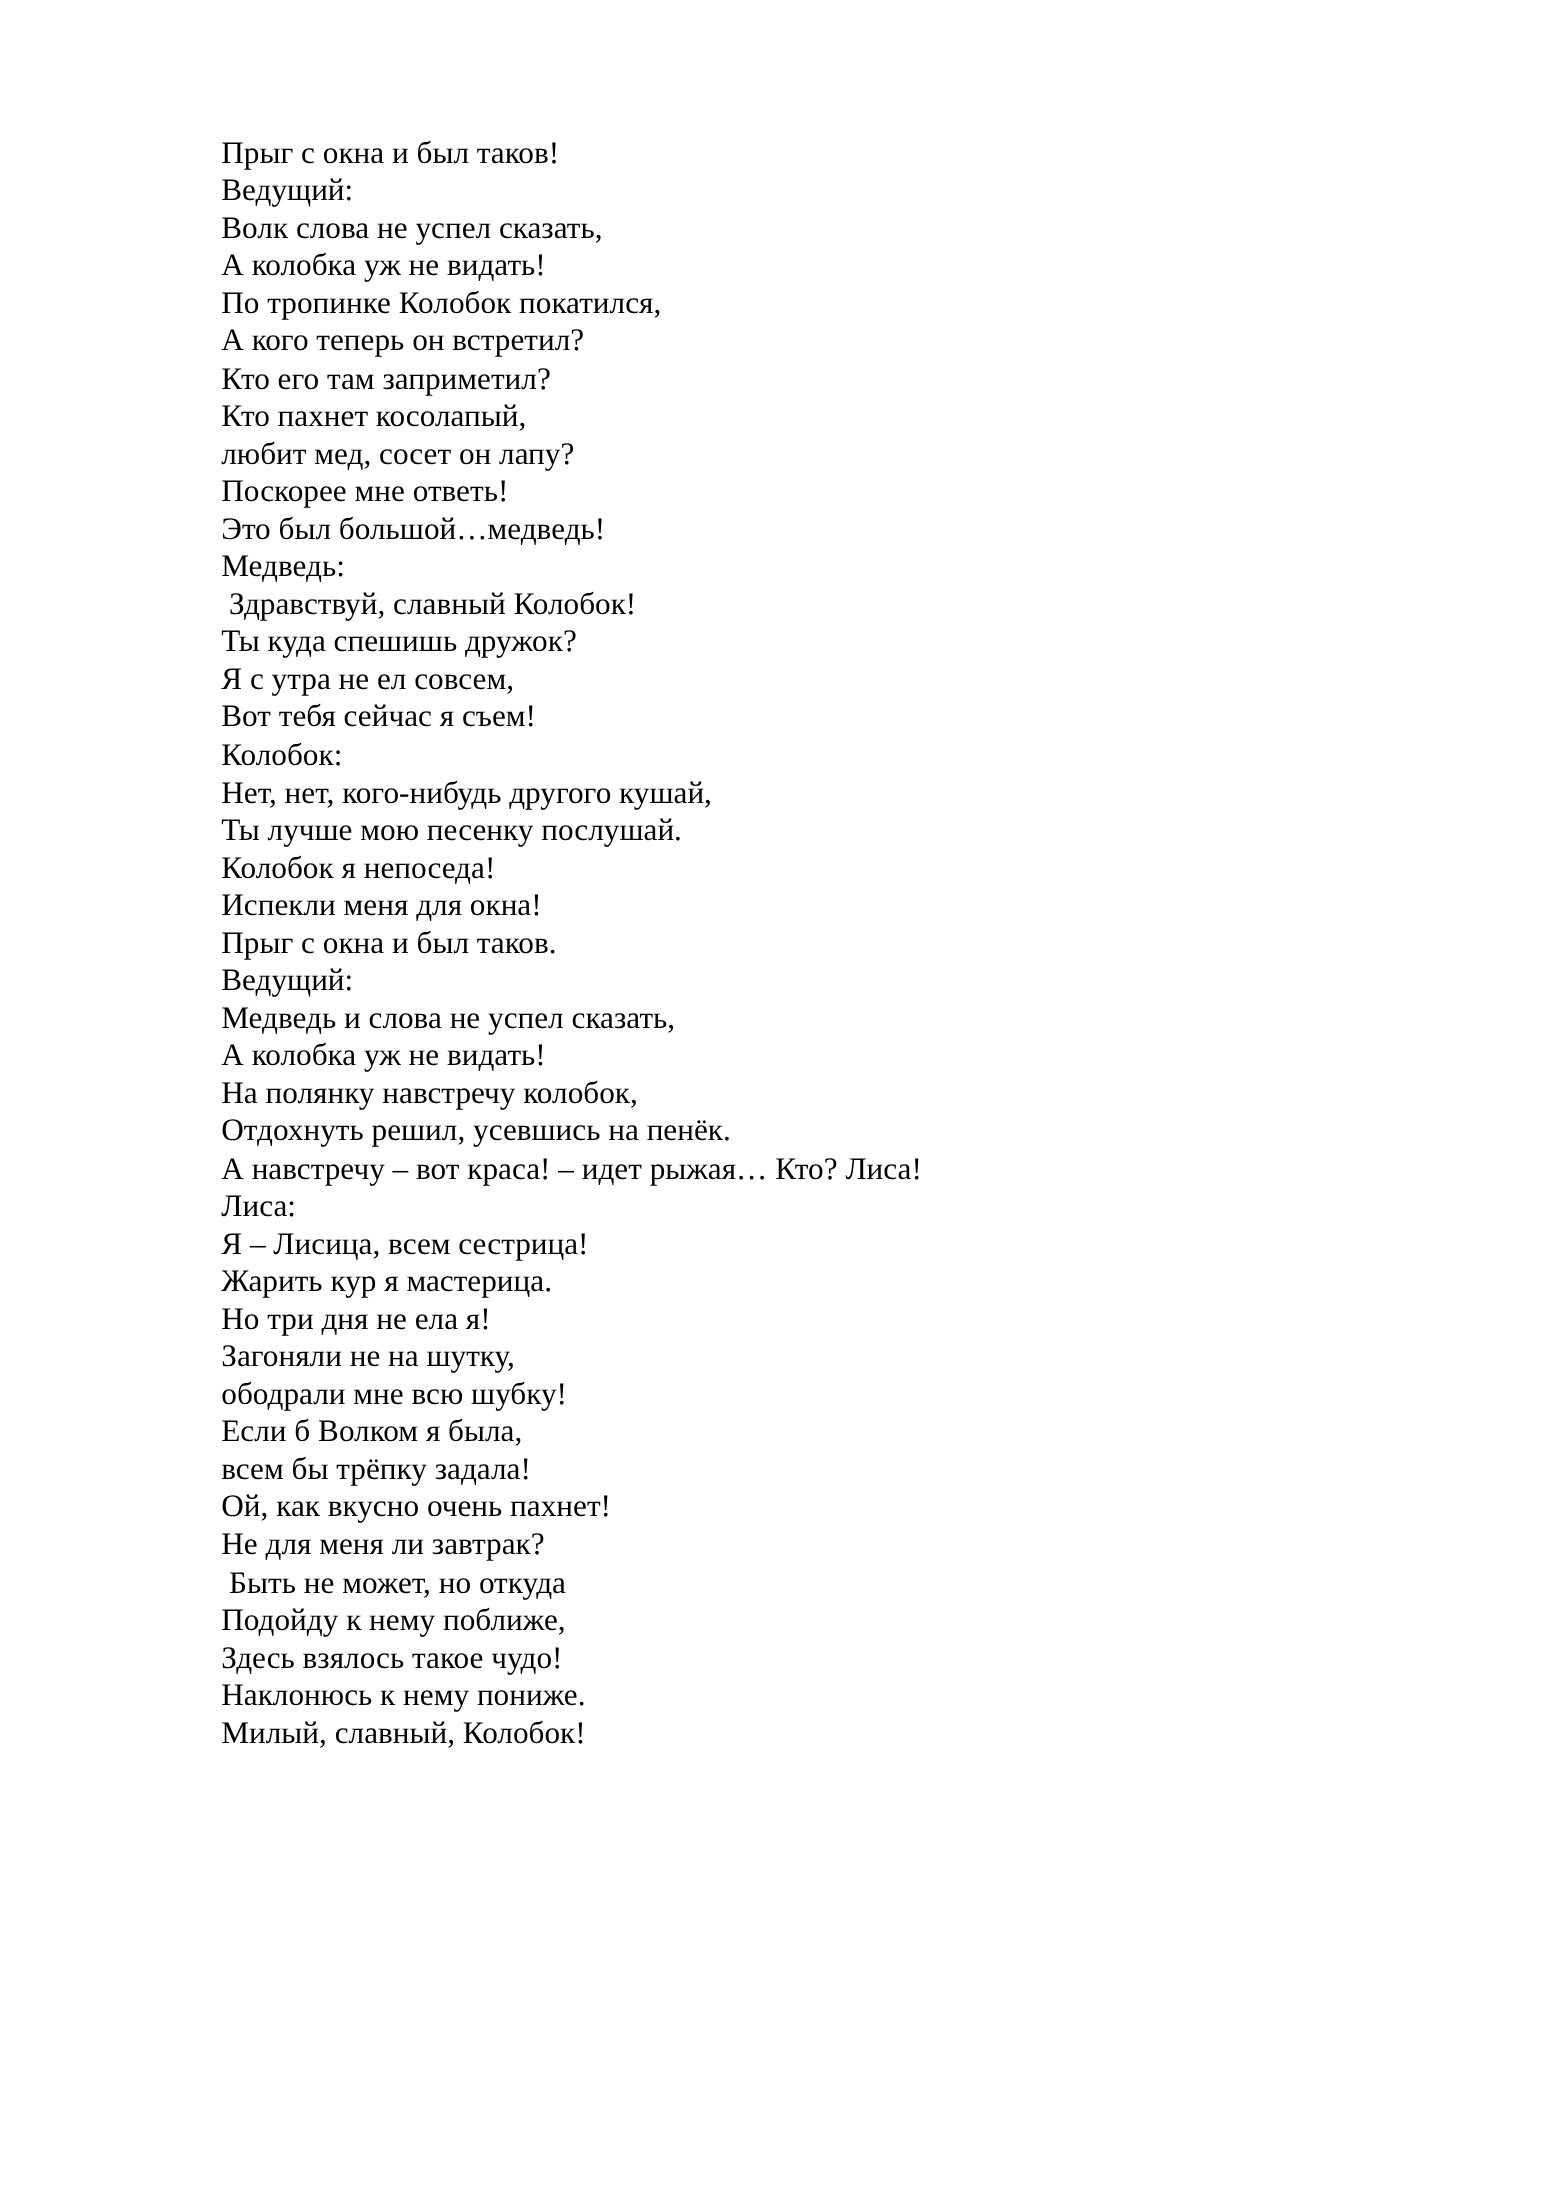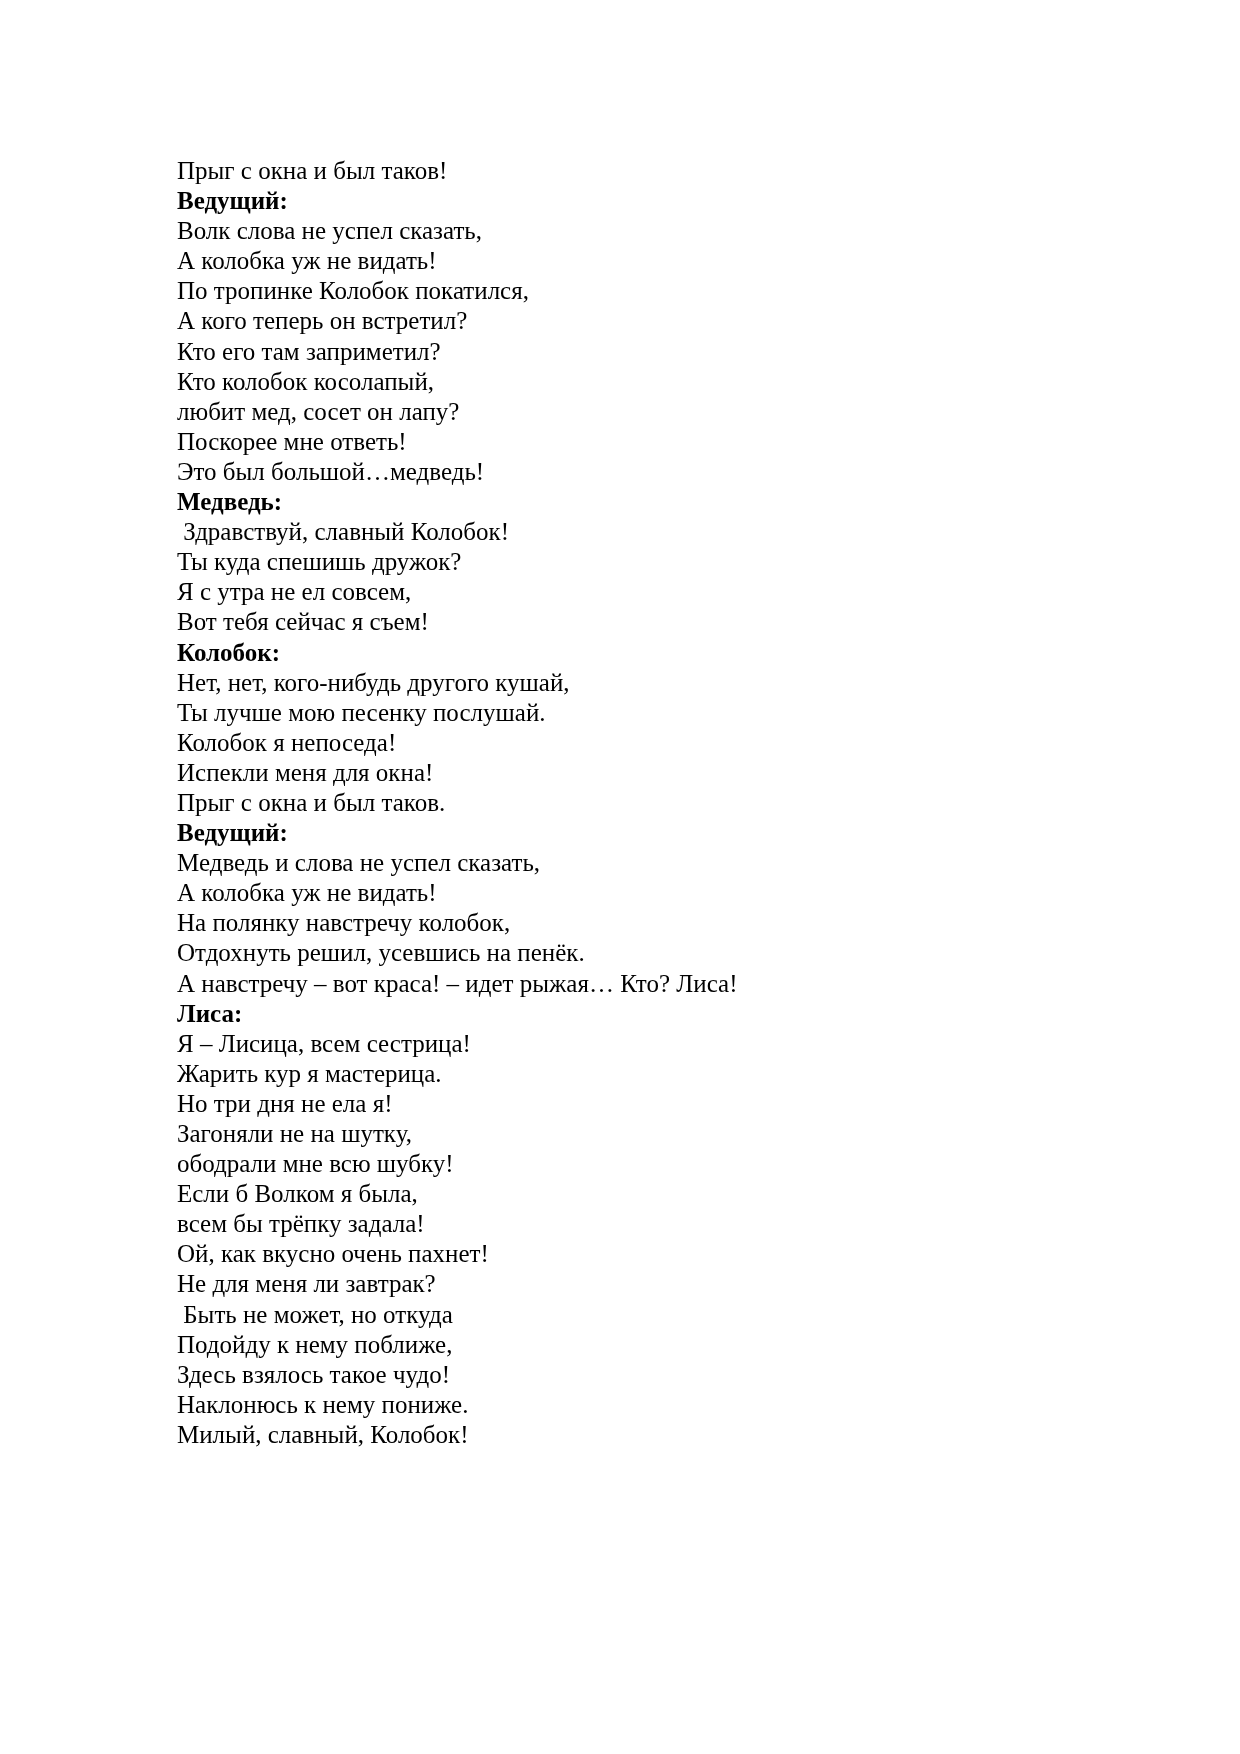--- a/index.html
+++ b/index.html
@@ -30,7 +30,6 @@
       font-size: 25px;
       line-height: 30.1px;
       color: #000000;
-      margin-top: 48px;
     }
     .line {
       display: block;

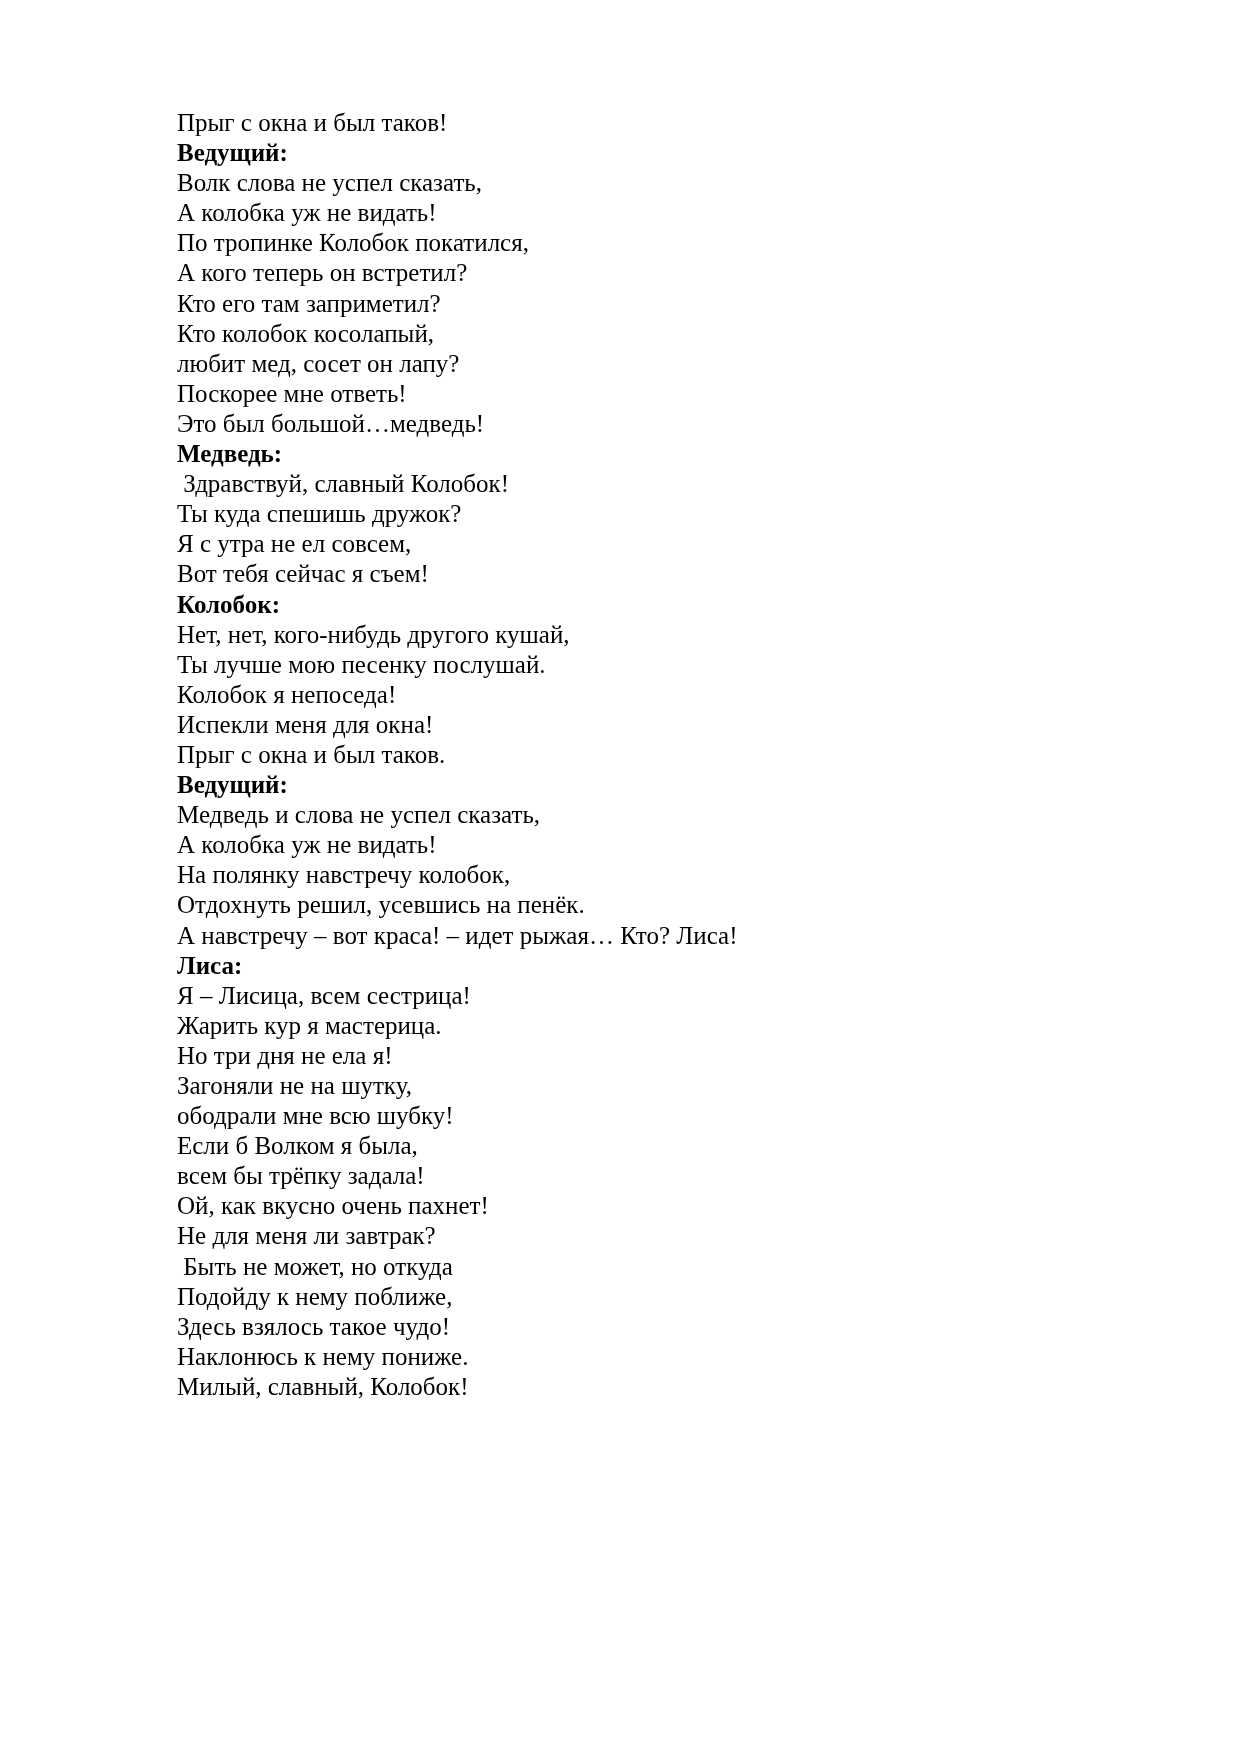--- a/index.html
+++ b/index.html
@@ -37,7 +37,7 @@
       white-space: pre;
     }
     .line.speaker {
-      font-weight: bold;
+      font-weight: normal;
     }
   </style>
 </head>

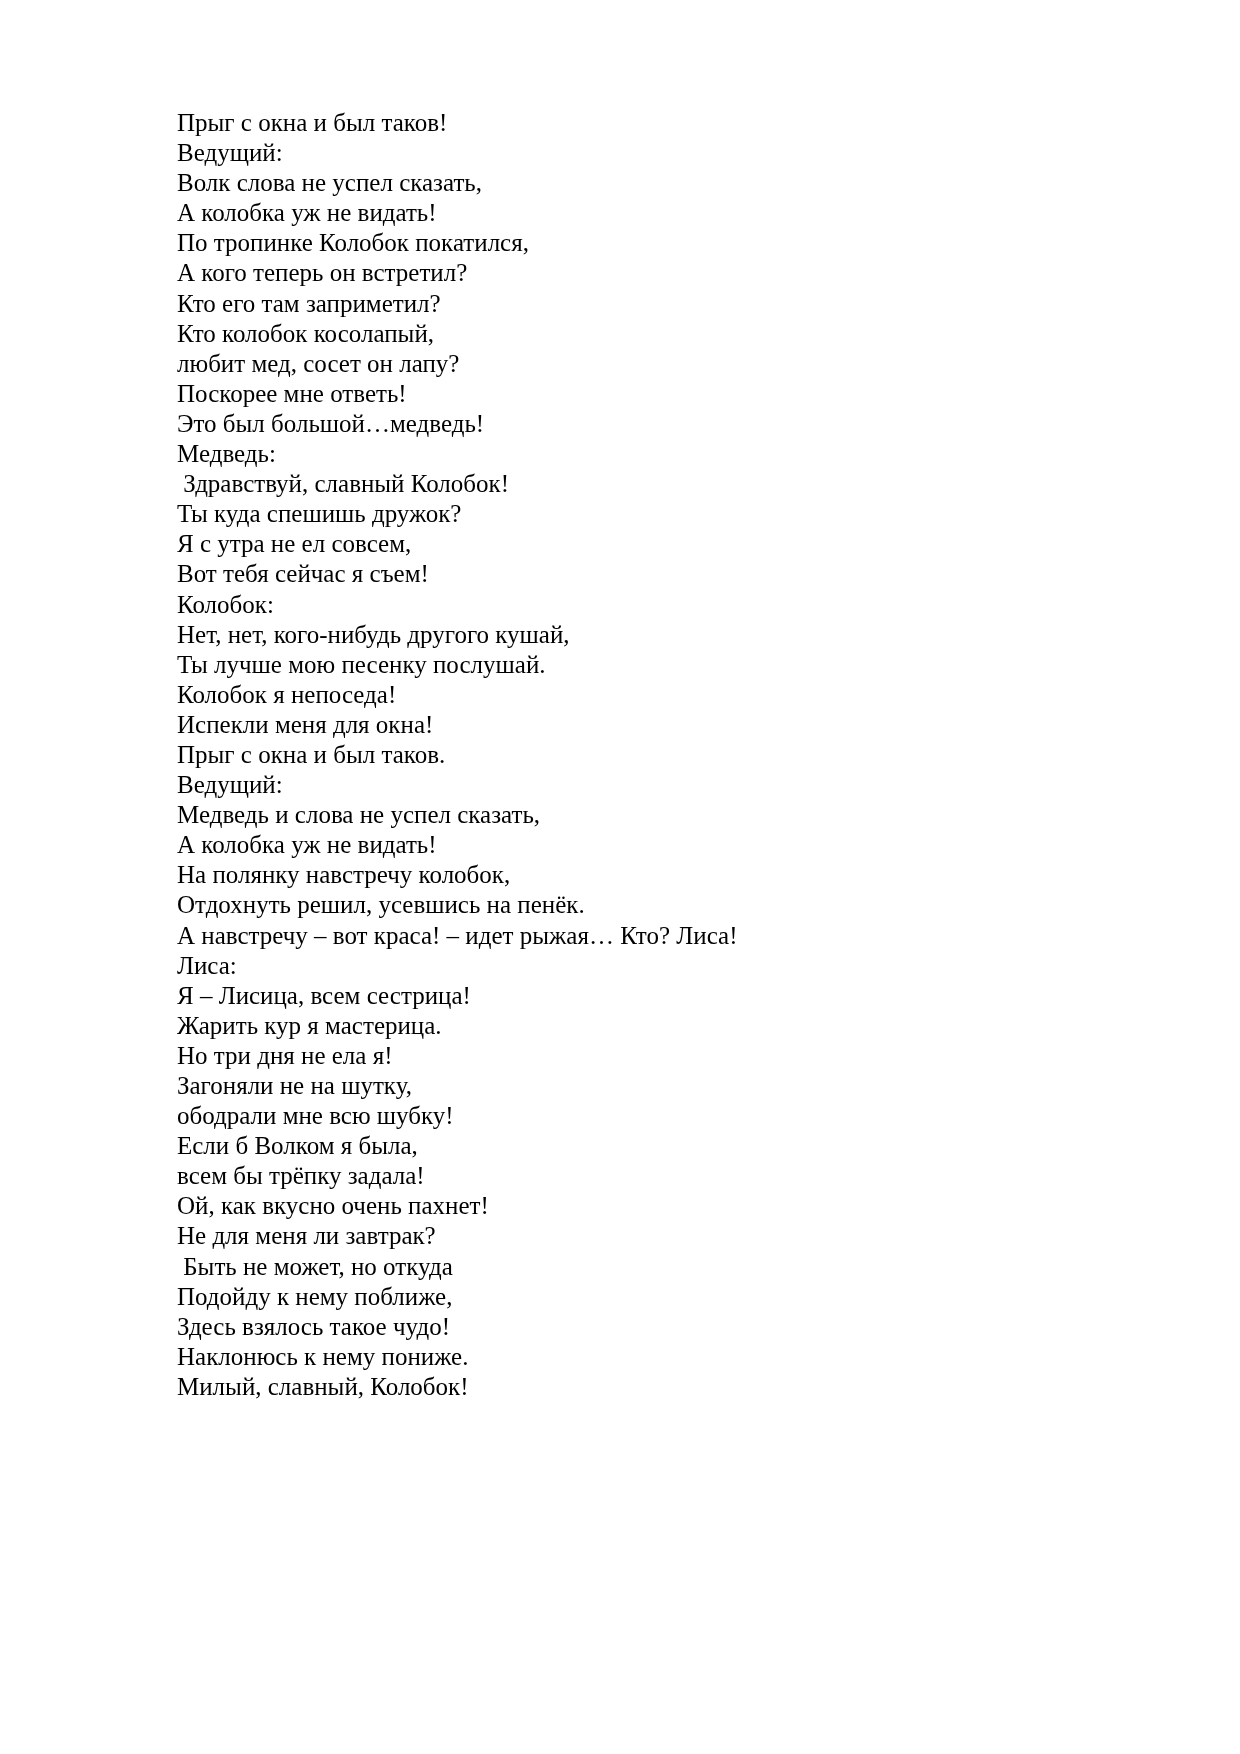--- a/index.html
+++ b/index.html
@@ -52,7 +52,7 @@
     <span class="line">По тропинке Колобок покатился,</span>
     <span class="line">А кого теперь он встретил?</span>
     <span class="line">Кто его там заприметил?</span>
-    <span class="line">Кто колобок косолапый,</span>
+    <span class="line">Кто пахнет косолапый,</span>
     <span class="line">любит мед, сосет он лапу?</span>
     <span class="line">Поскорее мне ответь!</span>
     <span class="line">Это был большой…медведь!</span>

